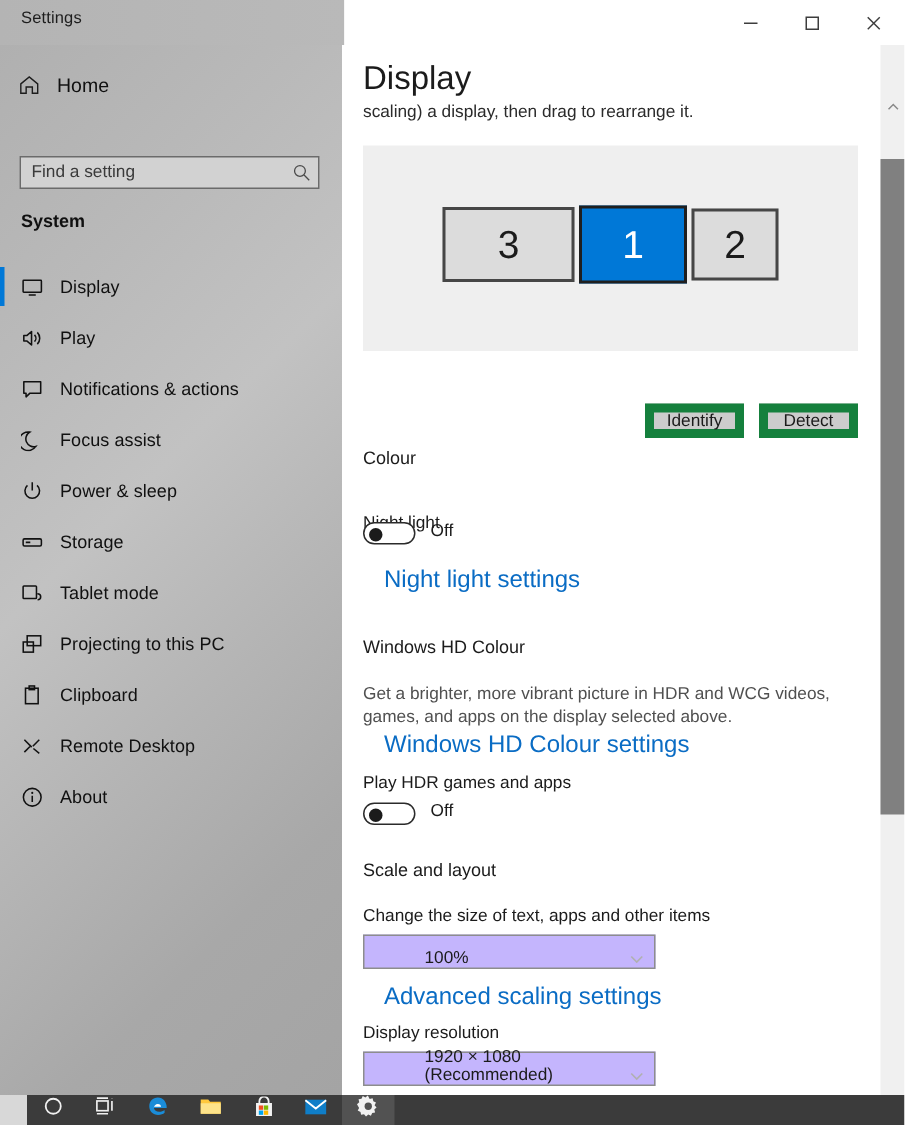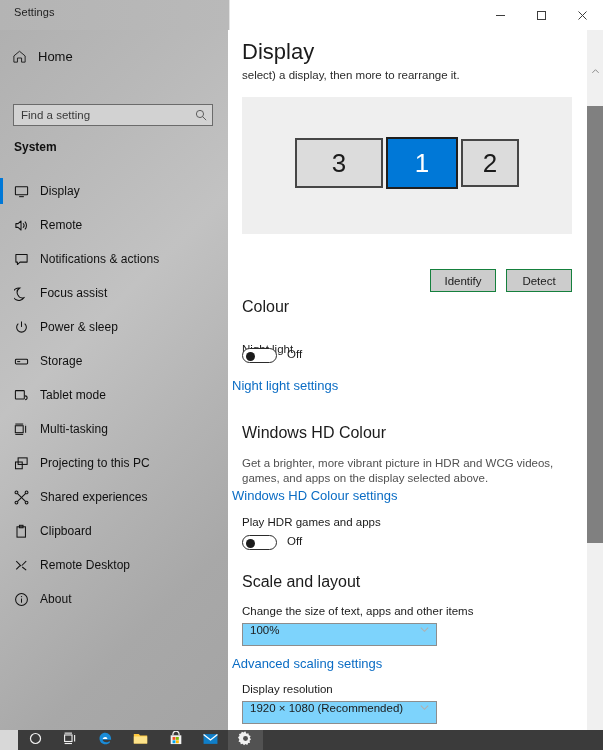--- a/index.html
+++ b/index.html
@@ -422,7 +422,7 @@
   <div class="content">
 
     <div class="page-title">Display</div>
-    <div class="page-sub">select) a display, then more to rearrange it.</div>
+    <div class="page-sub">scaling) a display, then drag to rearrange it.</div>
 
     <div class="monitor-stage">
       <div class="monitors">

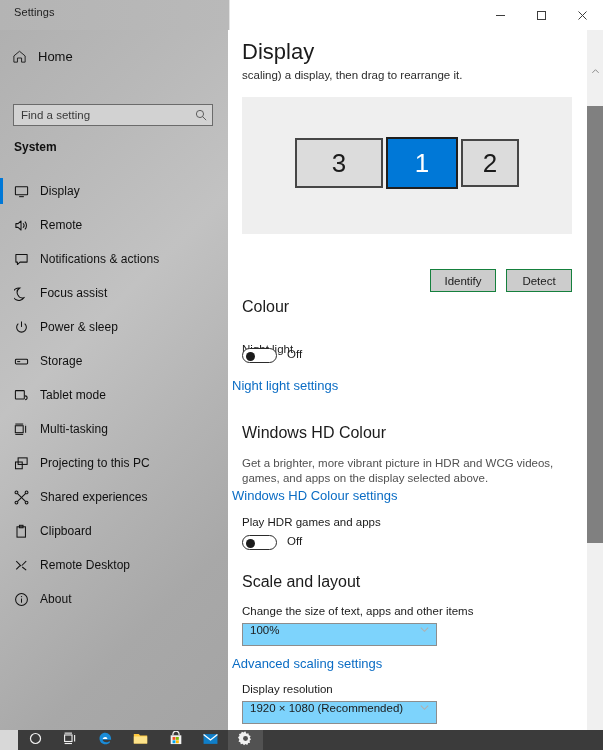--- a/index.html
+++ b/index.html
@@ -284,7 +284,7 @@
             <path d="M11.6 3.8a6 6 0 010 8.4" fill="none" stroke="currentColor" stroke-width="1.1"></path>
           </svg>
         </span>
-        <span class="nav-label">Remote</span>
+        <span class="nav-label">Play</span>
       </div>
 
       <div class="navitem">

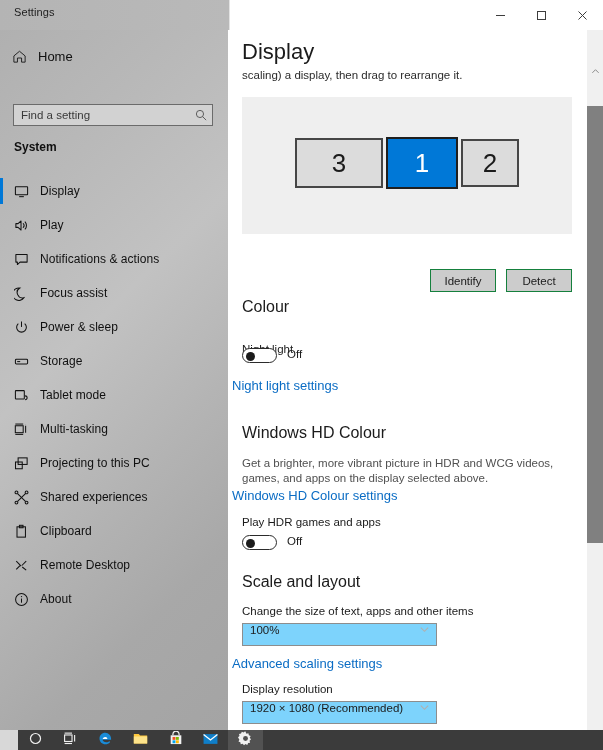--- a/index.html
+++ b/index.html
@@ -137,7 +137,7 @@
   }
   .btn {
     width: 66px; height: 23px;
-    background: #cccccc; border: 1px solid #15803d;
+    background: #cccccc; border: 6px solid #15803d;
     font-family: "Liberation Sans", sans-serif;
     font-size: 11.5px; color: #1b1b1b;
     display: flex; align-items: center; justify-content: center;

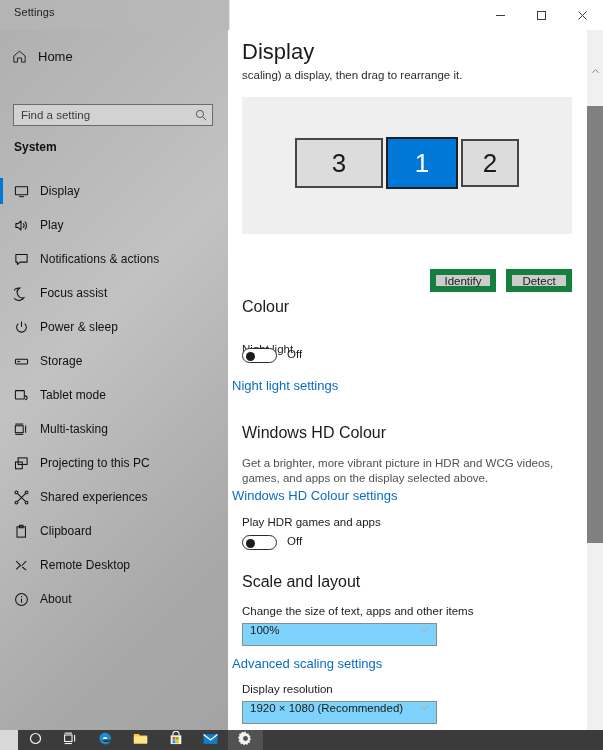--- a/index.html
+++ b/index.html
@@ -146,7 +146,7 @@
 
   .sec-head {
     position: absolute; left: 14px;
-    font-size: 16px; color: #1b1b1b;
+    font-size: 12px; color: #1b1b1b;
   }
   .lbl {
     position: absolute; left: 14px;

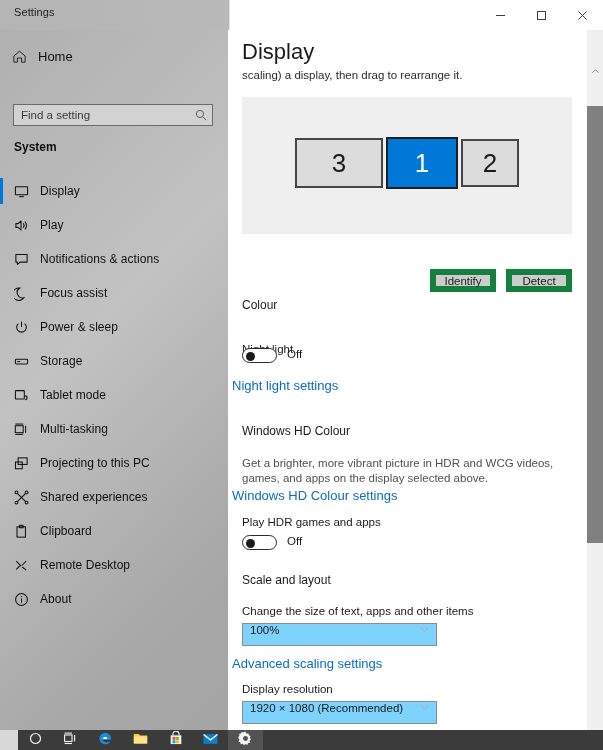--- a/index.html
+++ b/index.html
@@ -154,8 +154,8 @@
   }
   .lbl.dim { color: #505050; line-height: 16px; }
   .link {
-    position: absolute; left: 4px;
-    font-size: 13px; color: #0a6cc4; text-decoration: none;
+    position: absolute; left: 28px;
+    font-size: 16px; color: #0a6cc4; text-decoration: none;
   }
 
   .toggle-row { position: absolute; left: 14px; display: flex; align-items: flex-start; gap: 10px; }

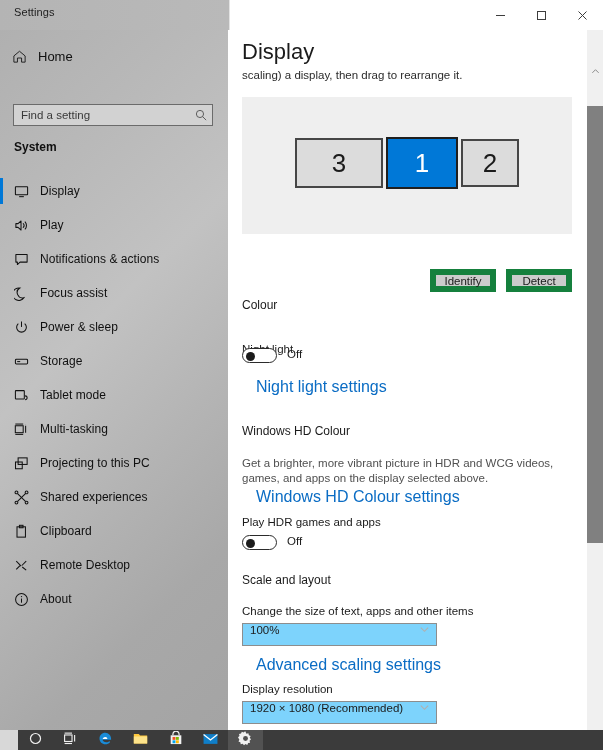--- a/index.html
+++ b/index.html
@@ -340,19 +340,6 @@
         <span class="nav-label">Tablet mode</span>
       </div>
 
-      <div class="navitem">
-
-        <span class="nav-icon">
-          <svg width="15" height="15" viewBox="0 0 16 16">
-            <rect x="1.4" y="4" width="8.4" height="7.4" fill="none" stroke="currentColor" stroke-width="1.1"></rect>
-            <line x1="1.4" y1="2.2" x2="9.8" y2="2.2" stroke="currentColor" stroke-width="1.1"></line>
-            <line x1="1.4" y1="13.2" x2="9.8" y2="13.2" stroke="currentColor" stroke-width="1.1"></line>
-            <line x1="12.4" y1="4" x2="12.4" y2="11.4" stroke="currentColor" stroke-width="1.1"></line>
-            <line x1="12.4" y1="2.2" x2="12.4" y2="2.3" stroke="currentColor" stroke-width="1.4"></line>
-          </svg>
-        </span>
-        <span class="nav-label">Multi-tasking</span>
-      </div>
 
       <div class="navitem">
 

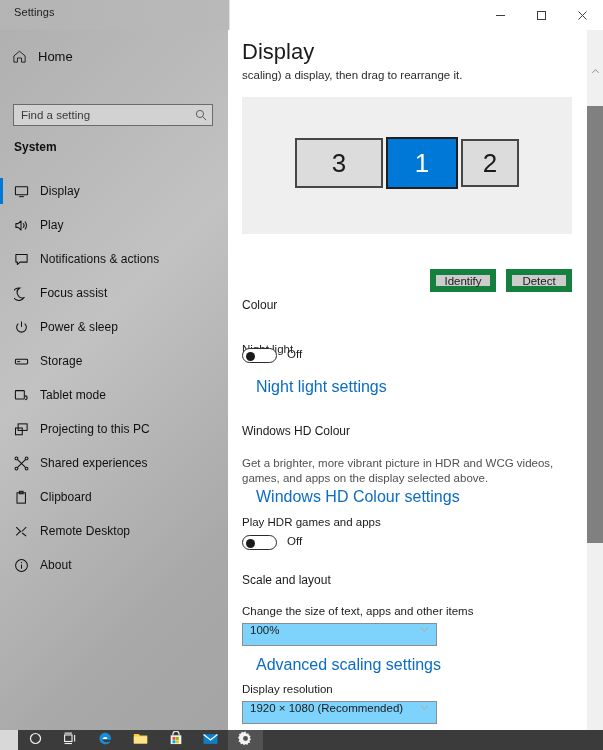--- a/index.html
+++ b/index.html
@@ -352,20 +352,6 @@
         <span class="nav-label">Projecting to this PC</span>
       </div>
 
-      <div class="navitem">
-
-        <span class="nav-icon">
-          <svg width="15" height="15" viewBox="0 0 16 16">
-            <circle cx="2.6" cy="2.6" r="1.5" fill="none" stroke="currentColor" stroke-width="1.1"></circle>
-            <circle cx="13.4" cy="2.6" r="1.5" fill="none" stroke="currentColor" stroke-width="1.1"></circle>
-            <circle cx="2.6" cy="13.4" r="1.5" fill="none" stroke="currentColor" stroke-width="1.1"></circle>
-            <circle cx="13.4" cy="13.4" r="1.5" fill="none" stroke="currentColor" stroke-width="1.1"></circle>
-            <line x1="3.8" y1="3.8" x2="12.2" y2="12.2" stroke="currentColor" stroke-width="1.1"></line>
-            <line x1="12.2" y1="3.8" x2="3.8" y2="12.2" stroke="currentColor" stroke-width="1.1"></line>
-          </svg>
-        </span>
-        <span class="nav-label">Shared experiences</span>
-      </div>
 
       <div class="navitem">
 

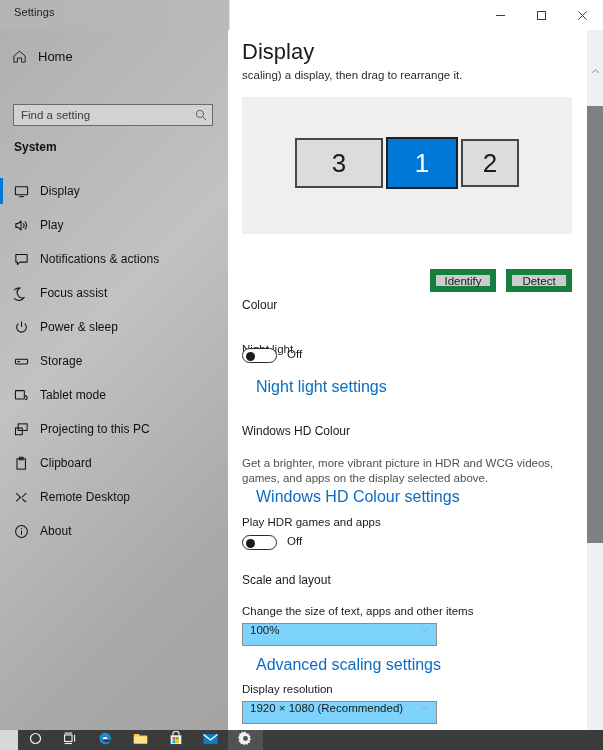--- a/index.html
+++ b/index.html
@@ -174,8 +174,8 @@
   .combo {
     position: absolute; left: 14px;
     width: 195px; height: 23px;
-    border: 1px solid #8d8d8d; background: #7dd3fc;
-    display: flex; align-items: flex-start;
+    border: 1px solid #8d8d8d; background: #c4b5fd;
+    display: flex; align-items: flex-end; padding-left: 33px;
   }
   .combo-val { flex: 1; font-size: 11.5px; color: #1b1b1b; padding-left: 7px; }
   .combo-arrow { width: 24px; display: flex; justify-content: center; color: #b0b0b0; }

